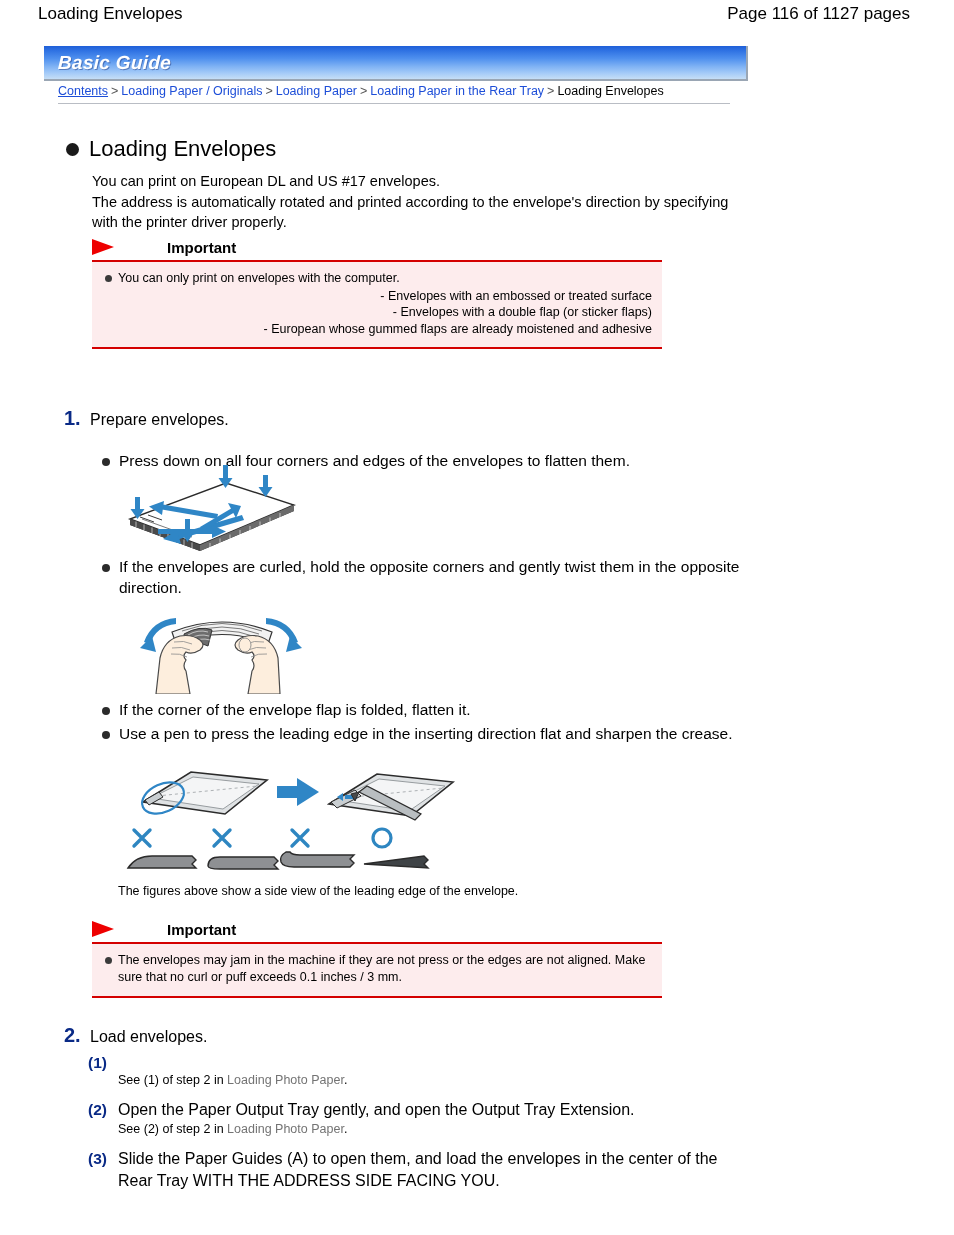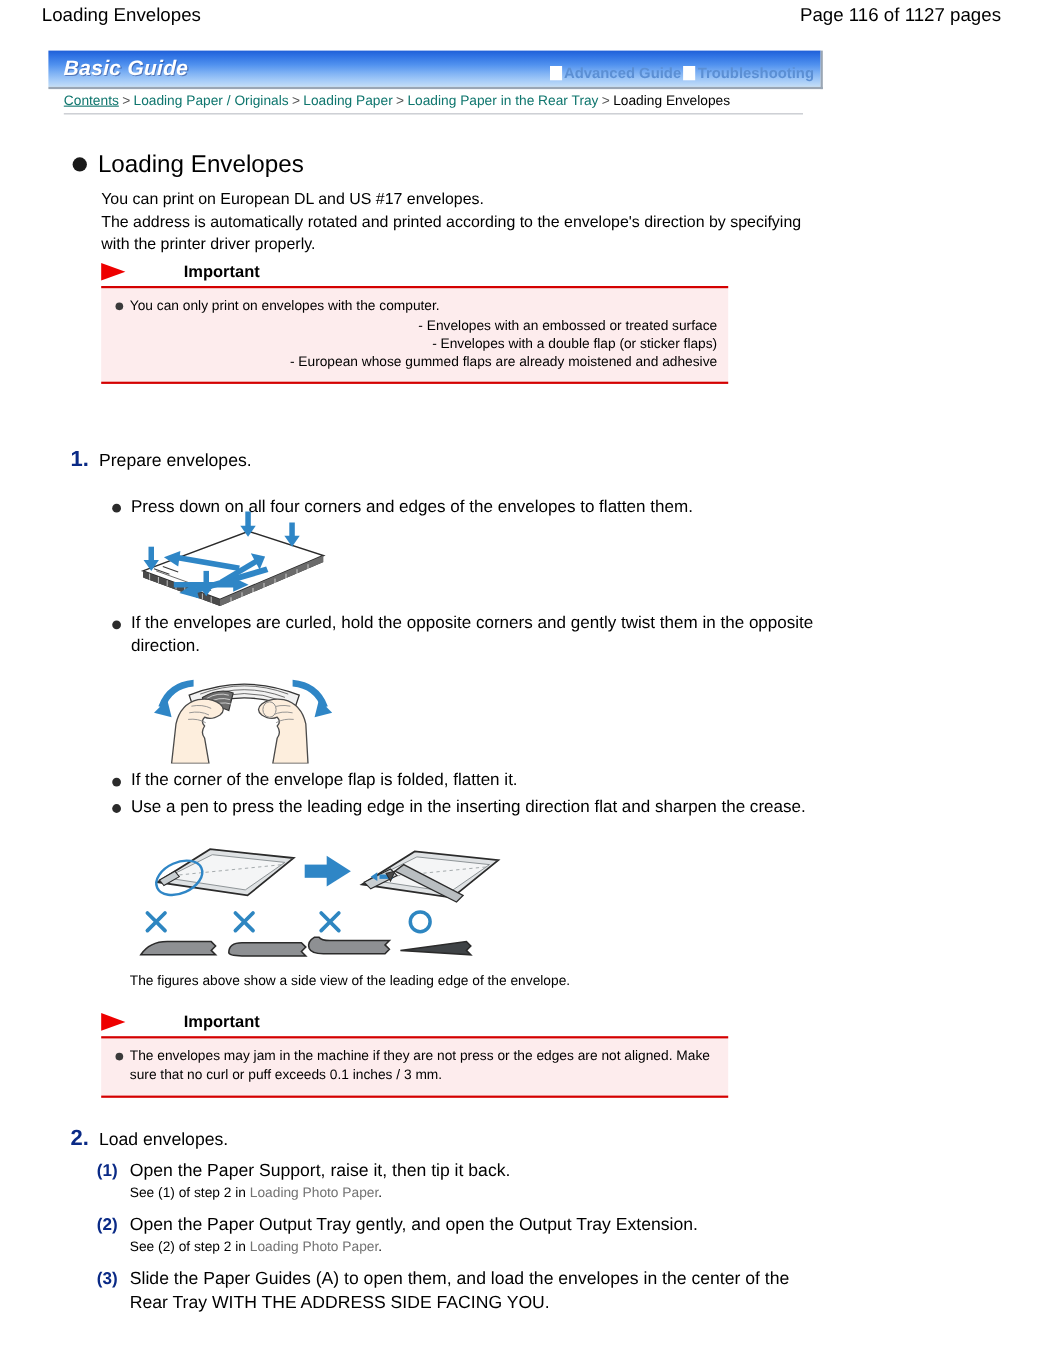--- a/index.html
+++ b/index.html
@@ -210,16 +210,6 @@
 
 <div class="guide-banner">
   <span class="banner-brand">Basic Guide</span>
-  <span class="banner-links">
-    <a class="lk" href="#">
-        <span class="sq"></span>
-        <span>Advanced Guide</span>
-      </a>
-    <a class="lk" href="#">
-        <span class="sq"></span>
-        <span>Troubleshooting</span>
-      </a>
-  </span>
 </div>
 
 <div class="breadcrumb">

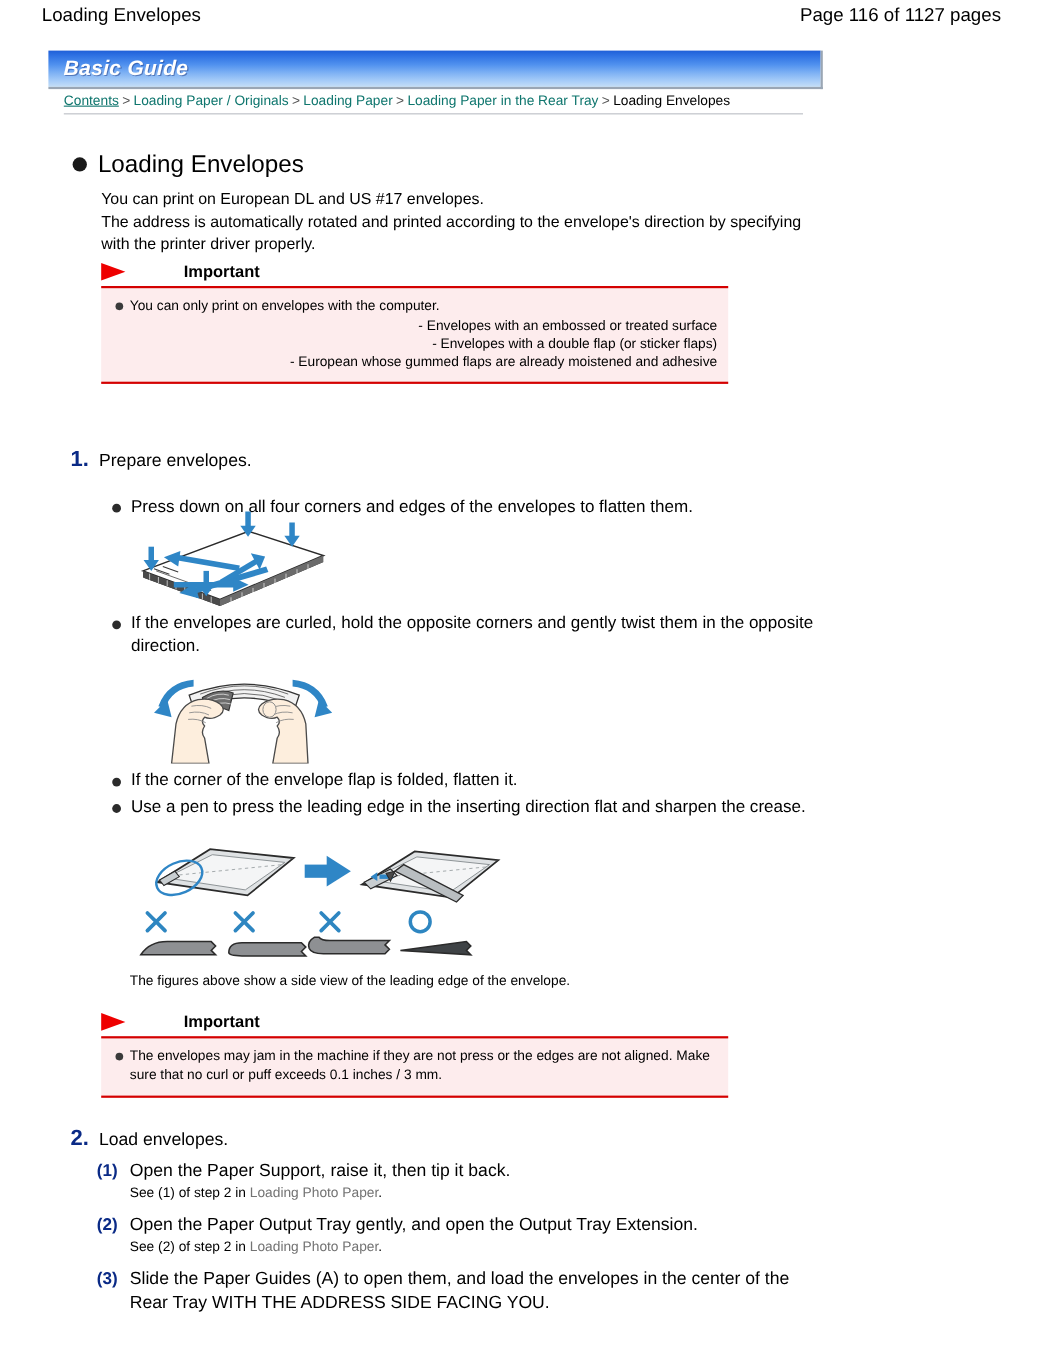--- a/index.html
+++ b/index.html
@@ -87,7 +87,7 @@
     border-bottom: 1px solid #b9bdc4;
     white-space: nowrap;
   }
-  .breadcrumb a { color: #0f766e; text-decoration: none; }
+  .breadcrumb a { color: #1d4ed8; text-decoration: none; }
   .breadcrumb a.first { text-decoration: underline; }
   .breadcrumb .sep { color: #555; margin: 0 3px; }
   .breadcrumb .current { color: #000; }

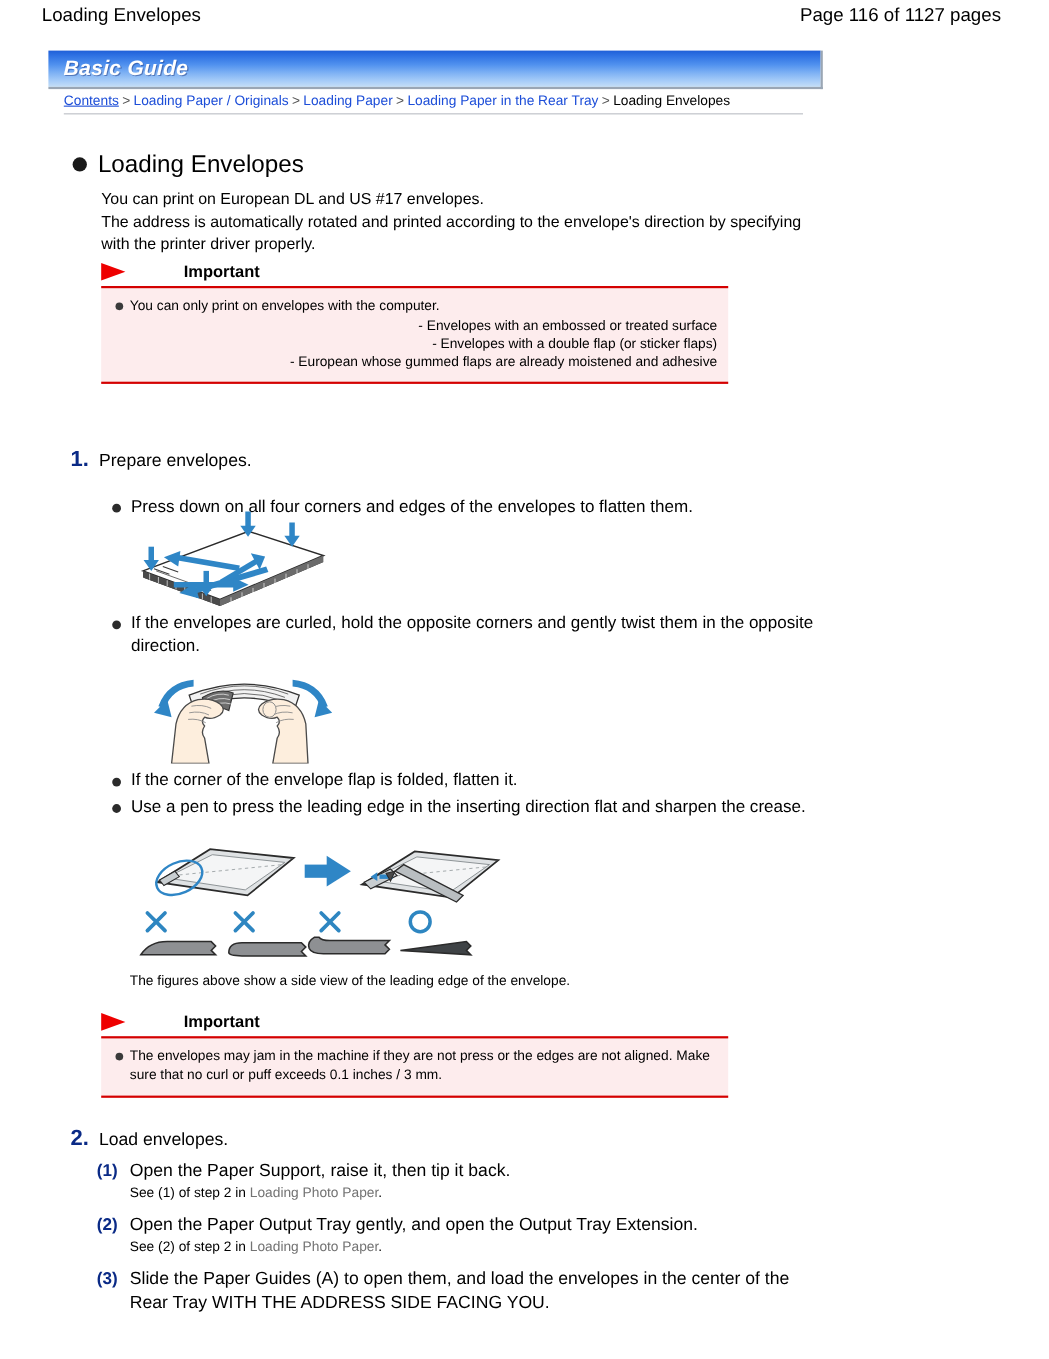--- a/index.html
+++ b/index.html
@@ -461,7 +461,6 @@
 
   <div class="substep">
     <span class="substep-num">(1)</span>
-    <span class="substep-text">Open the Paper Support, raise it, then tip it back.</span>
   </div>
   <div class="see-line">
     <span>See (1) of step 2 in</span>

